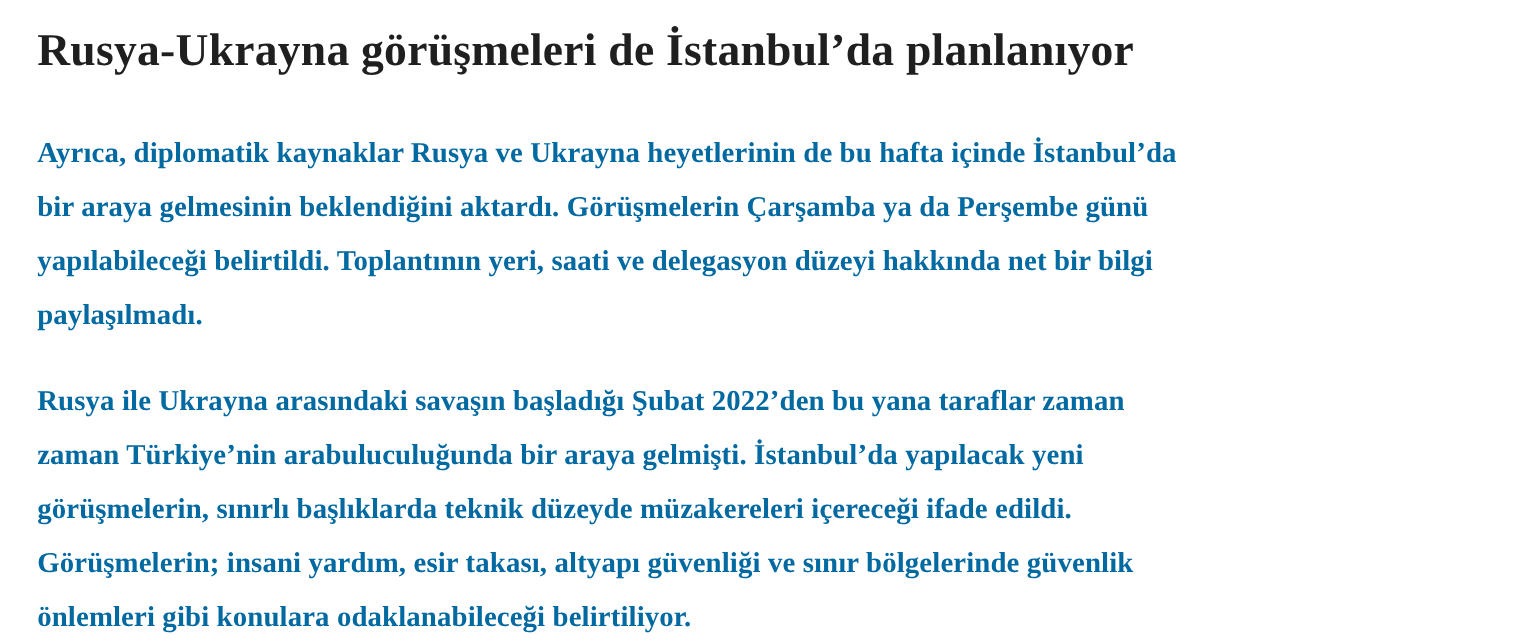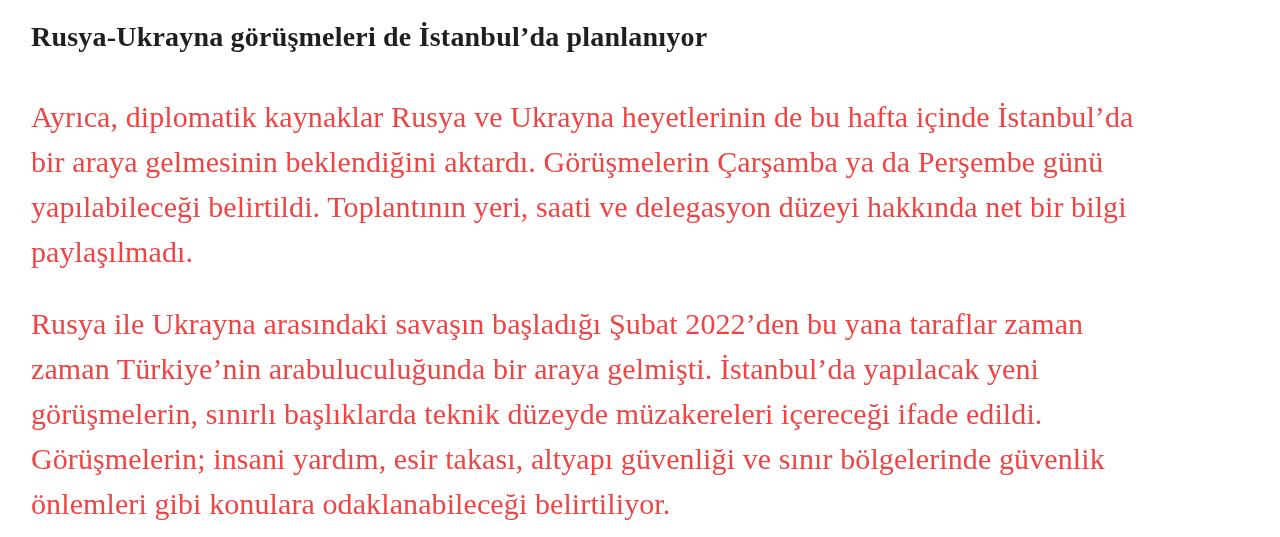--- a/index.html
+++ b/index.html
@@ -21,7 +21,7 @@
   .article-heading {
     margin: 0 0 40px 0;
     font-family: "Liberation Serif", "DejaVu Serif", serif;
-    font-size: 28px;
+    font-size: 38px;
     font-weight: 700;
     line-height: 1.2;
     color: #1f1f1f;

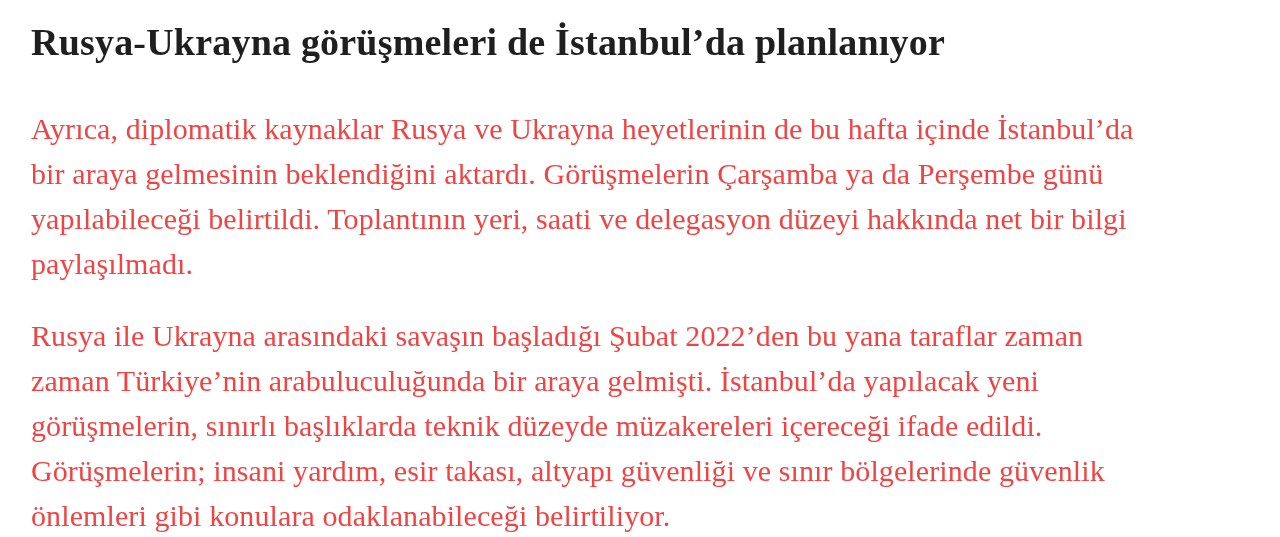--- a/index.html
+++ b/index.html
@@ -29,10 +29,10 @@
   }
   .article-paragraph {
     margin: 0 0 27px 0;
-    font-size: 30px;
+    font-size: 24px;
     line-height: 45px;
-    font-weight: 400;
-    color: #ef4444;
+    font-weight: 700;
+    color: #0369a1;
     white-space: pre; 
     letter-spacing: 0.1px;
   }

